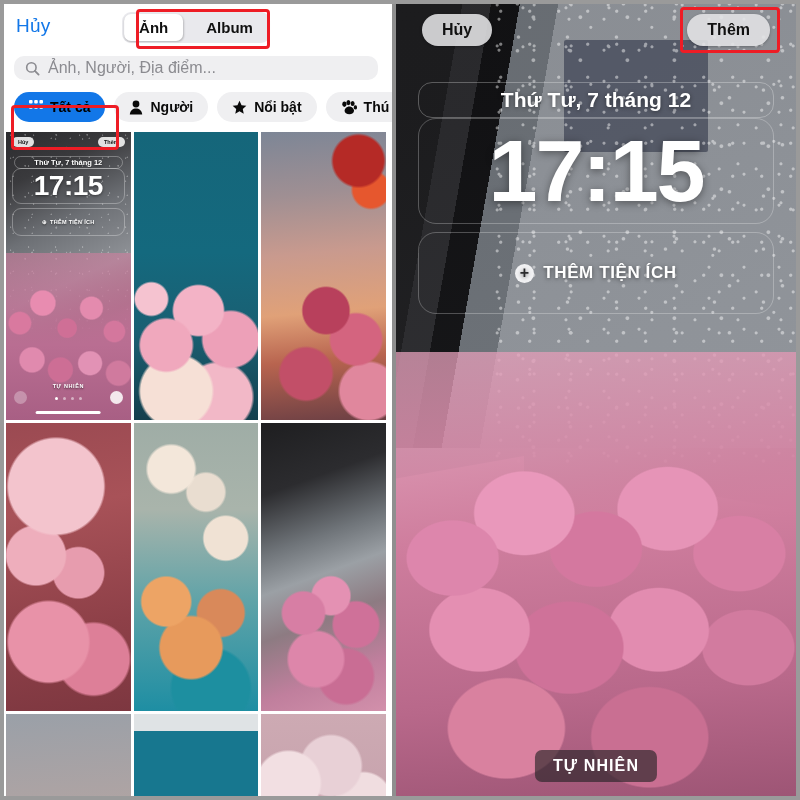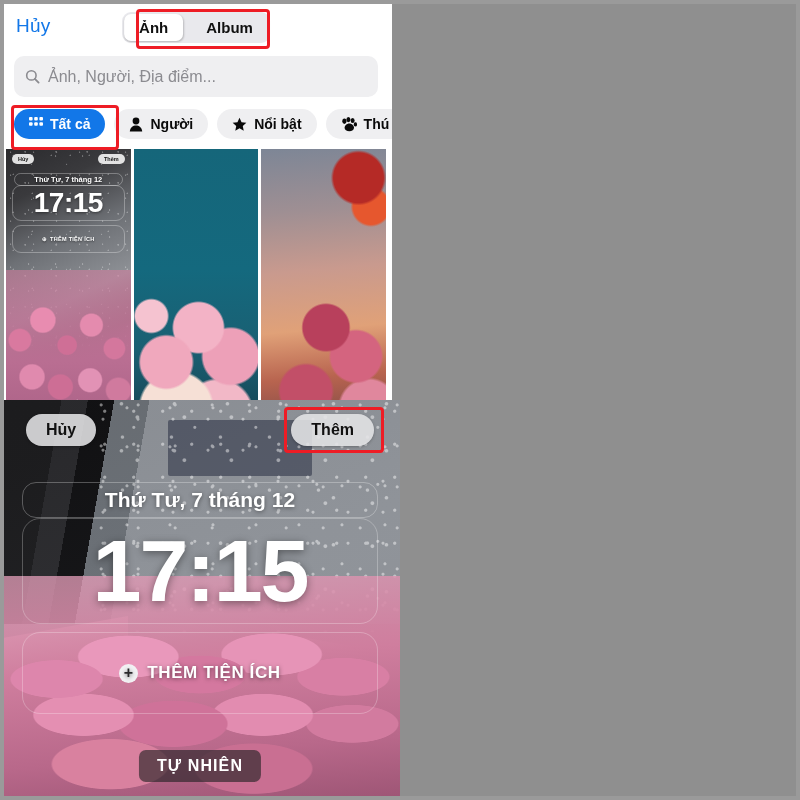--- a/index.html
+++ b/index.html
@@ -8,7 +8,7 @@
     background:#9a9a9a;
     font-family:"Liberation Sans", sans-serif;
   }
-  #root { position:relative; width:800px; height:800px; display:flex; background:#8f8f8f;flex-direction:column; }
+  #root { position:relative; width:800px; height:800px; display:flex; background:#8f8f8f; }
 
   
   .left-panel {

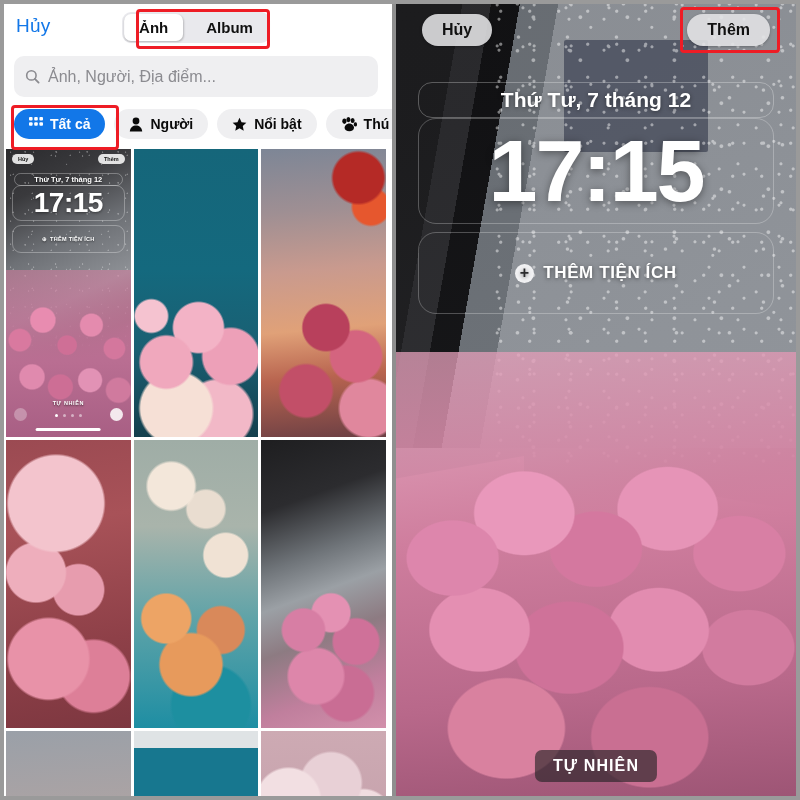--- a/index.html
+++ b/index.html
@@ -43,7 +43,7 @@
   
   .search-row { padding:4px 14px 8px; }
   .search-field {
-    height:41px; background:#efeff1; border-radius:10px;
+    height:24px; background:#efeff1; border-radius:10px;
     display:flex; align-items:center; gap:8px; padding:0 11px;
   }
   .search-ph { color:#8b8b90; font-size:16px; }

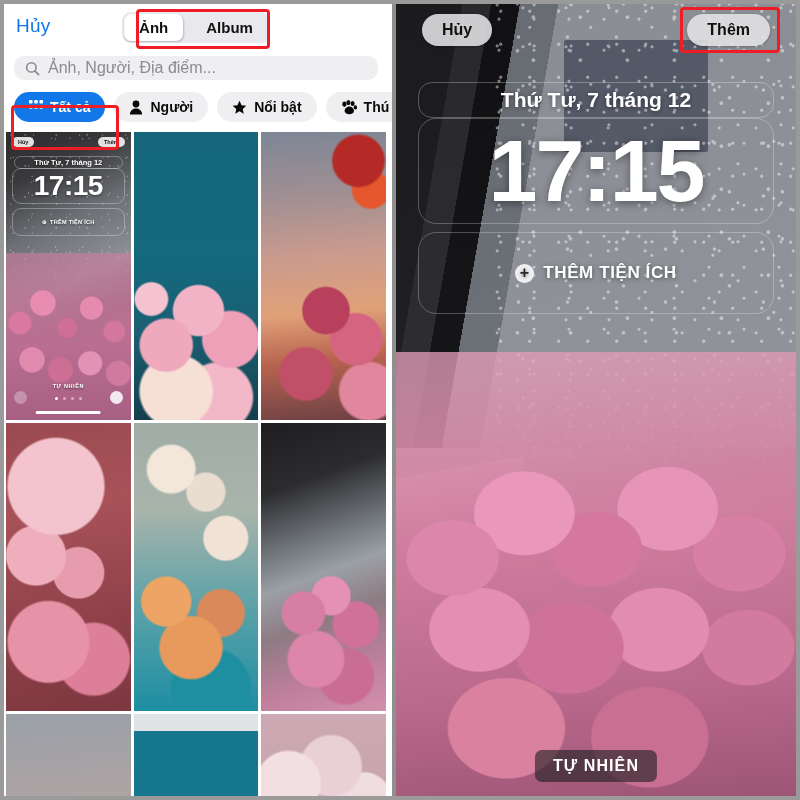--- a/index.html
+++ b/index.html
@@ -59,7 +59,7 @@
     border-radius:17px; padding:7px 15px;
     font-size:14px; font-weight:bold; white-space:nowrap;
   }
-  .chip.active { background:#1277e8; color:#ffffff; }
+  .chip.active { background:#1277e8; color:#000000; }
   .chip .glyph { display:flex; align-items:center; }
 
   

